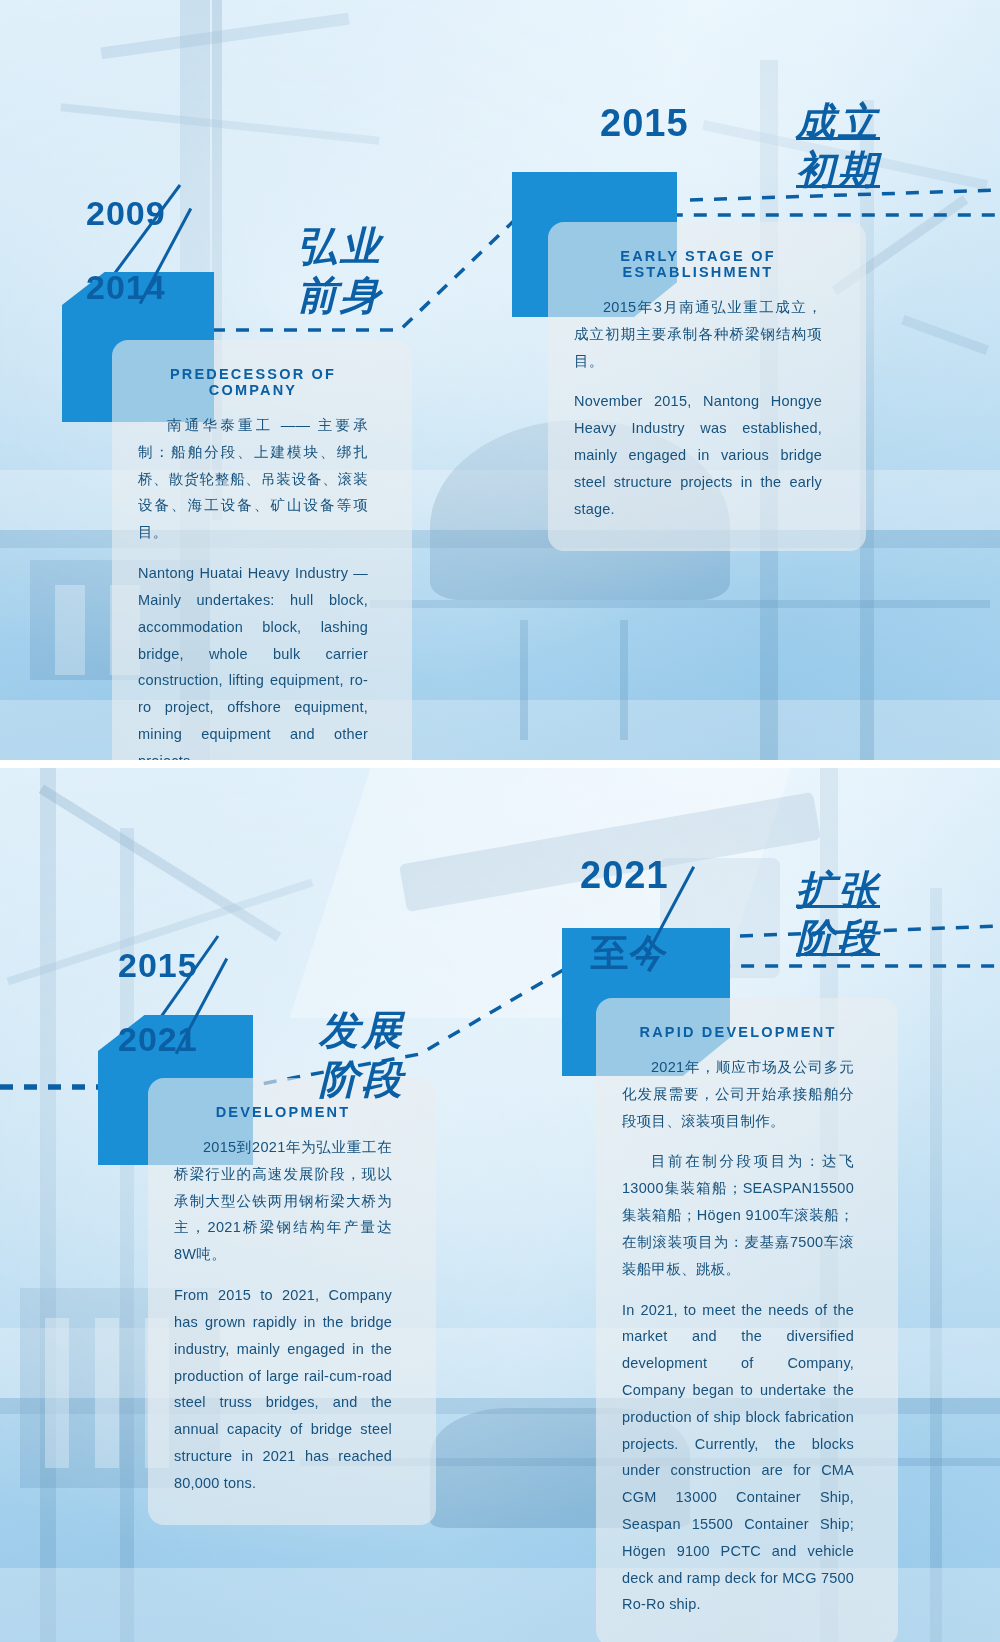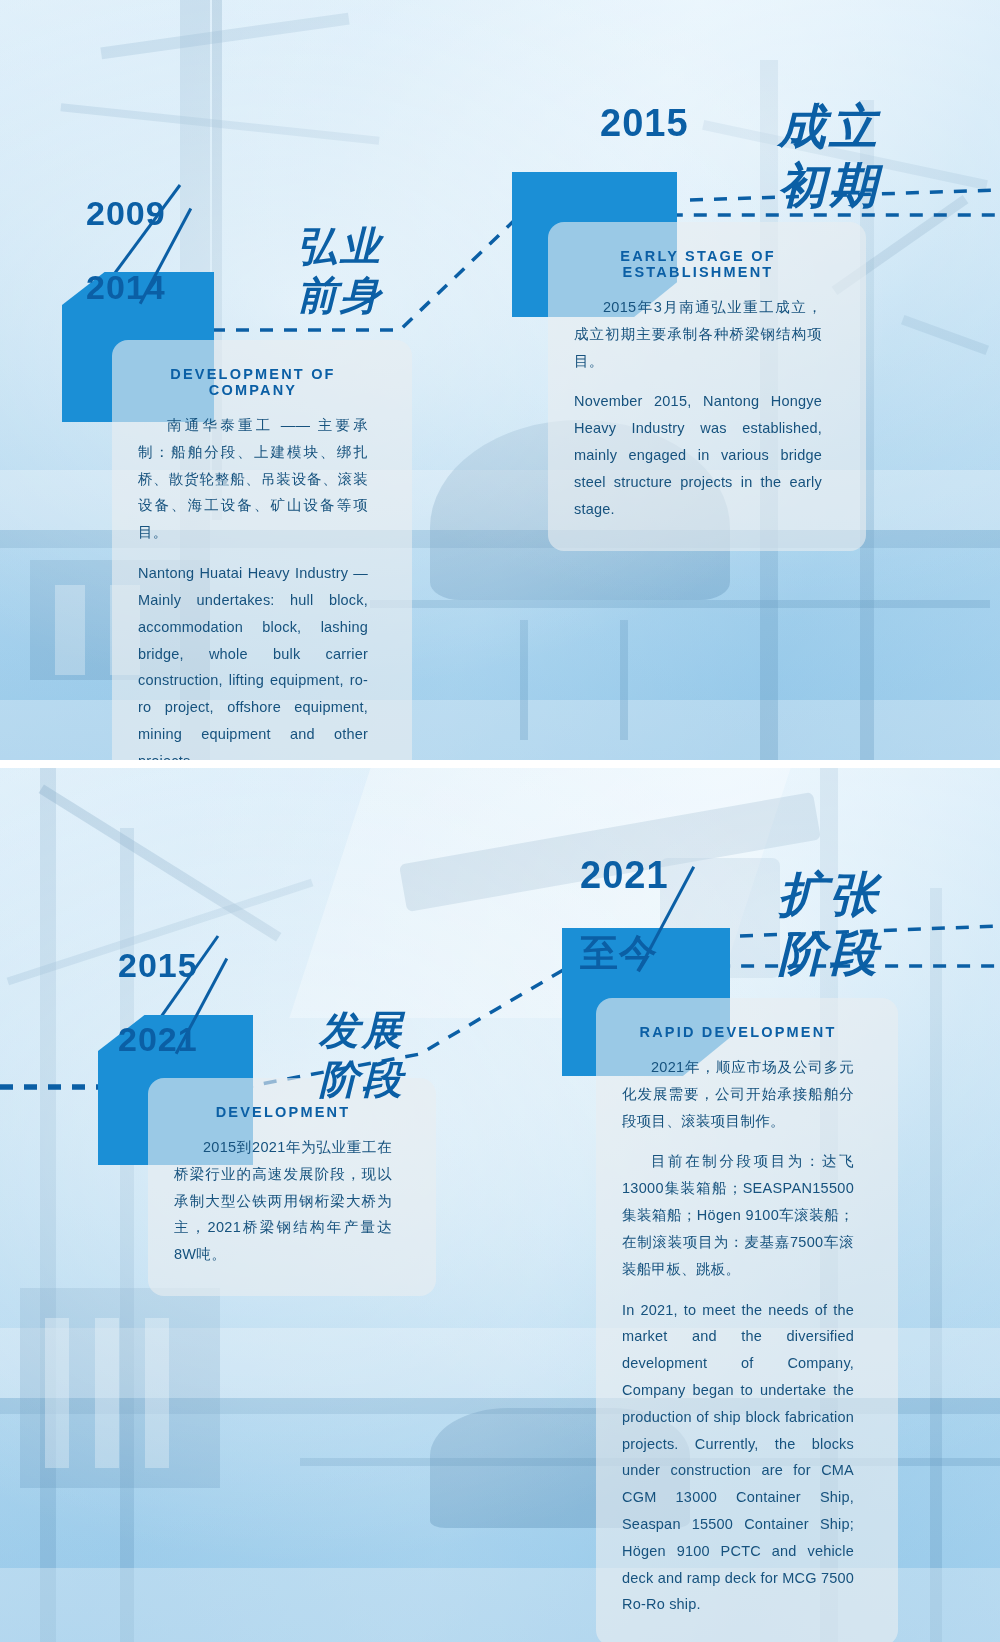--- a/index.html
+++ b/index.html
@@ -99,7 +99,8 @@
     white-space: pre-line;
   }
   .headline.big {
-    font-size: 48px;
+    font-size: 39px;
+    text-decoration: underline;
   }
 
   

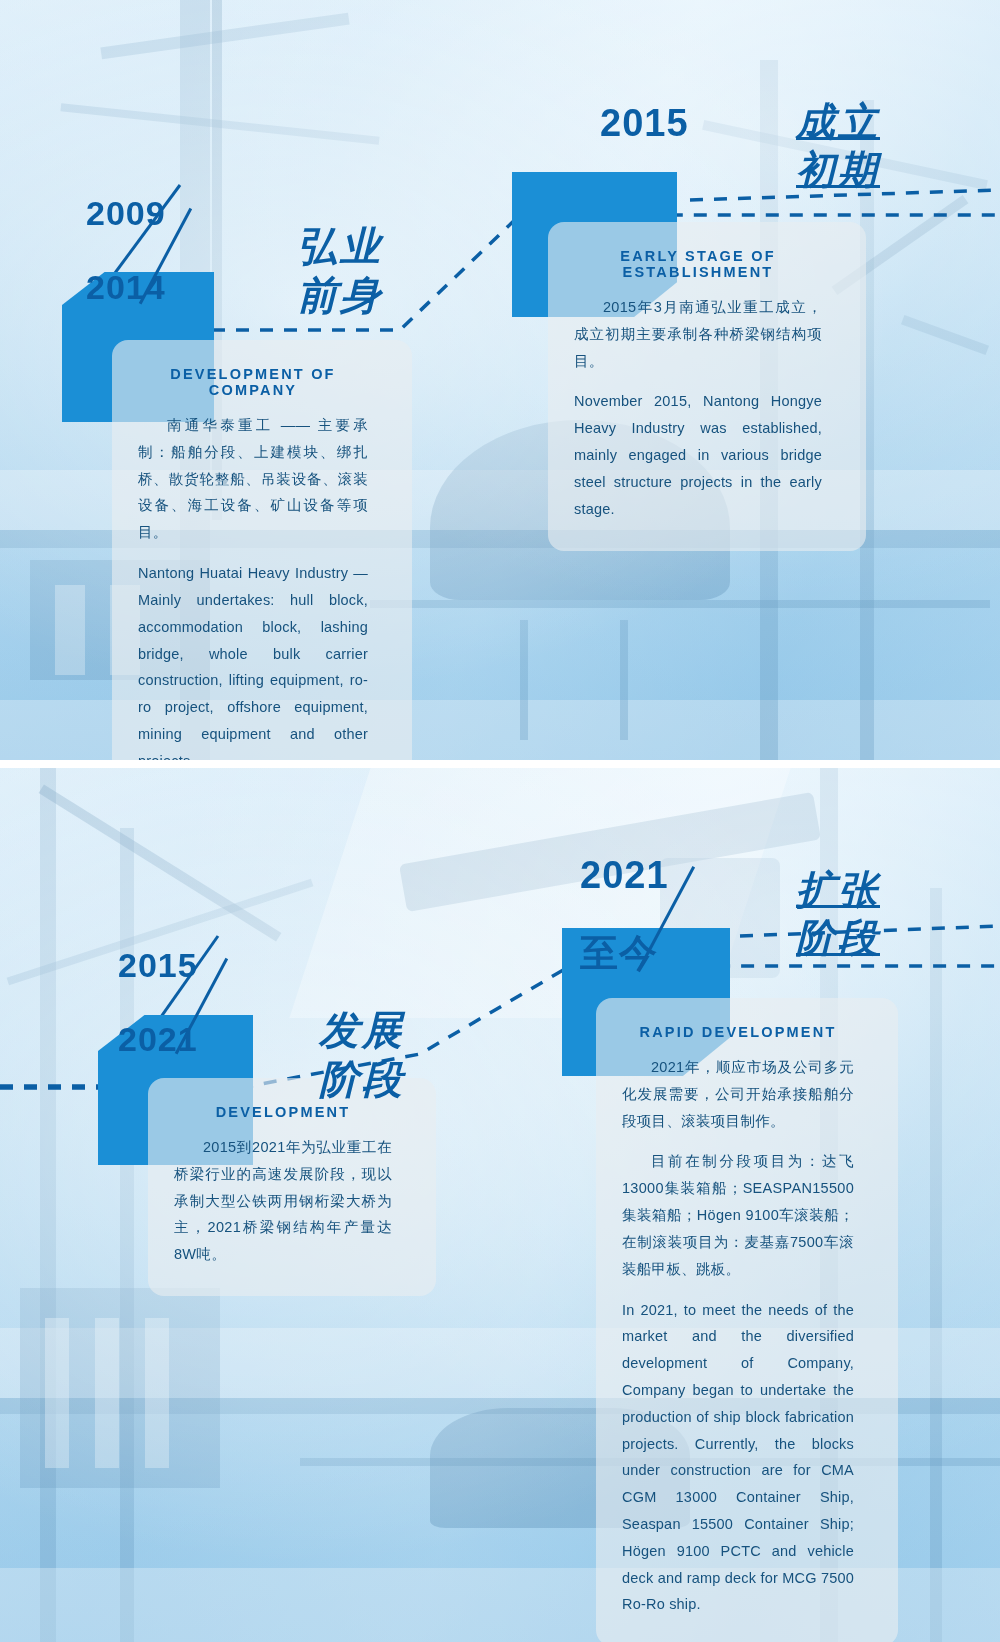--- a/index.html
+++ b/index.html
@@ -81,7 +81,7 @@
     font-size: 34px; letter-spacing: 1px;
     line-height: 1;
   }
-  .years .y2 { margin-top: 40px; display: block; }
+  .years .y2 { margin-top: 40px; display: block; text-align: right; }
   .years .slash {
     position: absolute;
     width: 2.5px; background: #0b5fa5;

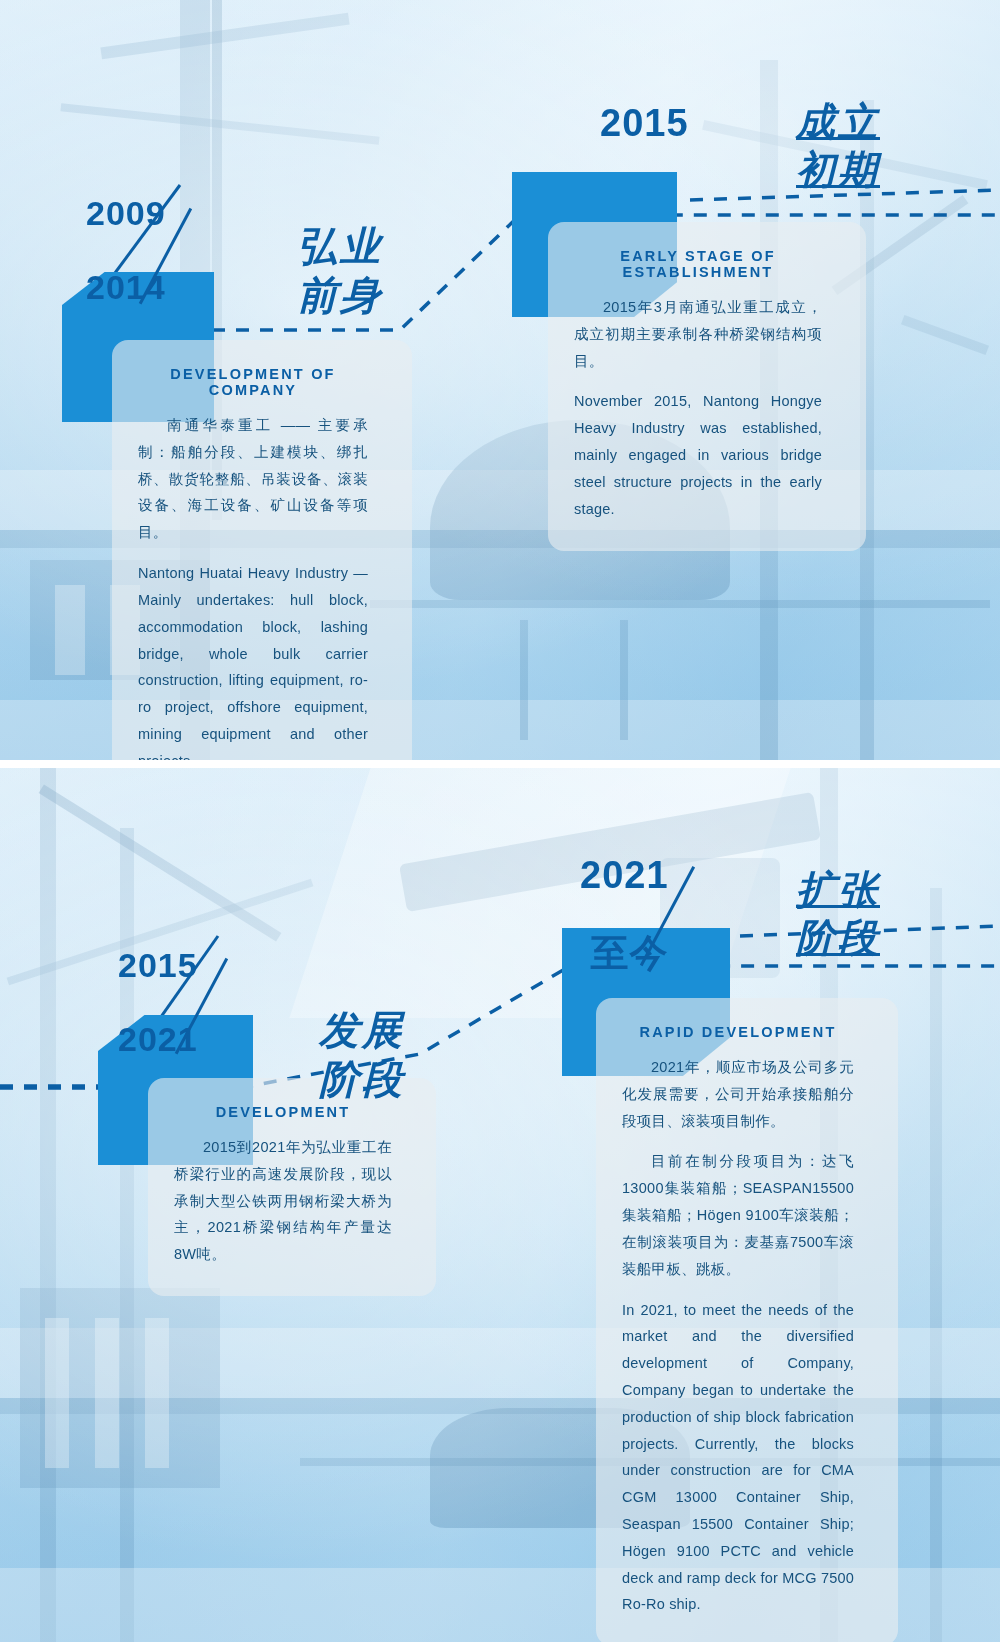--- a/index.html
+++ b/index.html
@@ -188,7 +188,7 @@
 初期</div>
 
     <div class="card" id="card-predecessor">
-      <h3>DEVELOPMENT OF COMPANY</h3>
+      <h3>PREDECESSOR OF COMPANY</h3>
       <p class="cn">南通华泰重工 —— 主要承制：船舶分段、上建模块、绑扎桥、散货轮整船、吊装设备、滚装设备、海工设备、矿山设备等项目。</p>
       <p class="en">Nantong Huatai Heavy Industry — Mainly undertakes: hull block, accommodation block, lashing bridge, whole bulk carrier construction, lifting equipment, ro-ro project, offshore equipment, mining equipment and other projects.</p>
     </div>

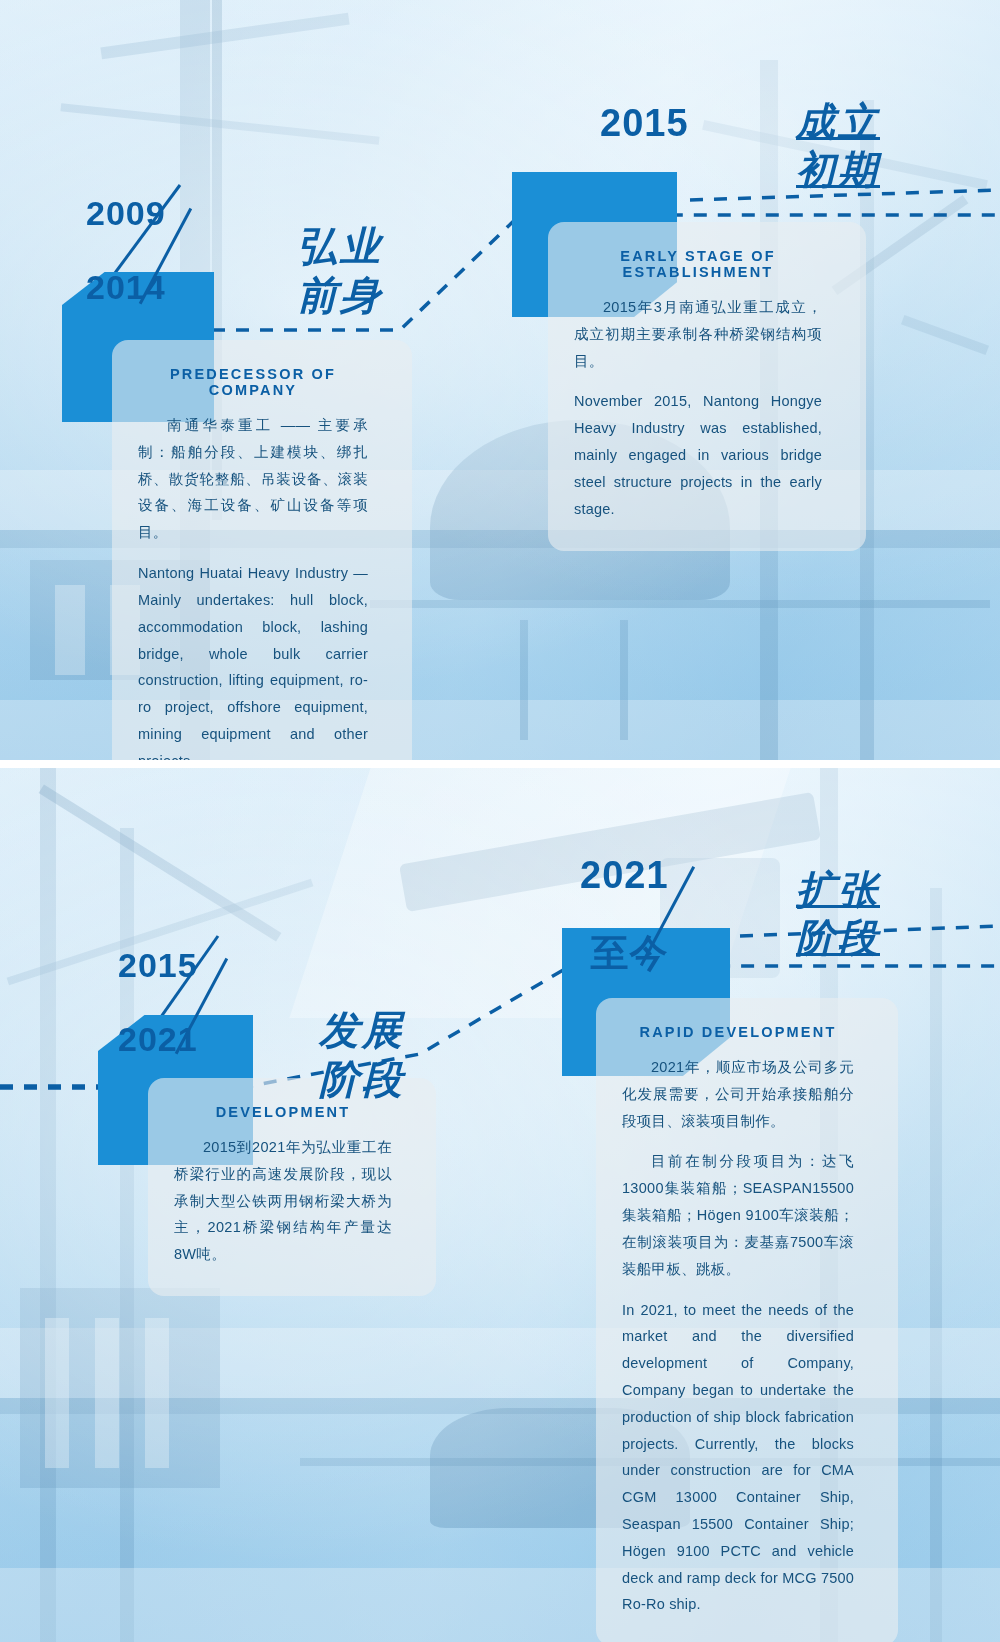--- a/index.html
+++ b/index.html
@@ -254,6 +254,7 @@
     <div class="card" id="card-development" style="top:310px;">
       <h3>DEVELOPMENT</h3>
       <p class="cn">2015到2021年为弘业重工在桥梁行业的高速发展阶段，现以承制大型公铁两用钢桁梁大桥为主，2021桥梁钢结构年产量达8W吨。</p>
+      <p class="en">From 2015 to 2021, Company has grown rapidly in the bridge industry, mainly engaged in the production of large rail-cum-road steel truss bridges, and the annual capacity of bridge steel structure in 2021 has reached 80,000 tons.</p>
     </div>
 
     <div class="card" id="card-rapid" style="top:230px;">

